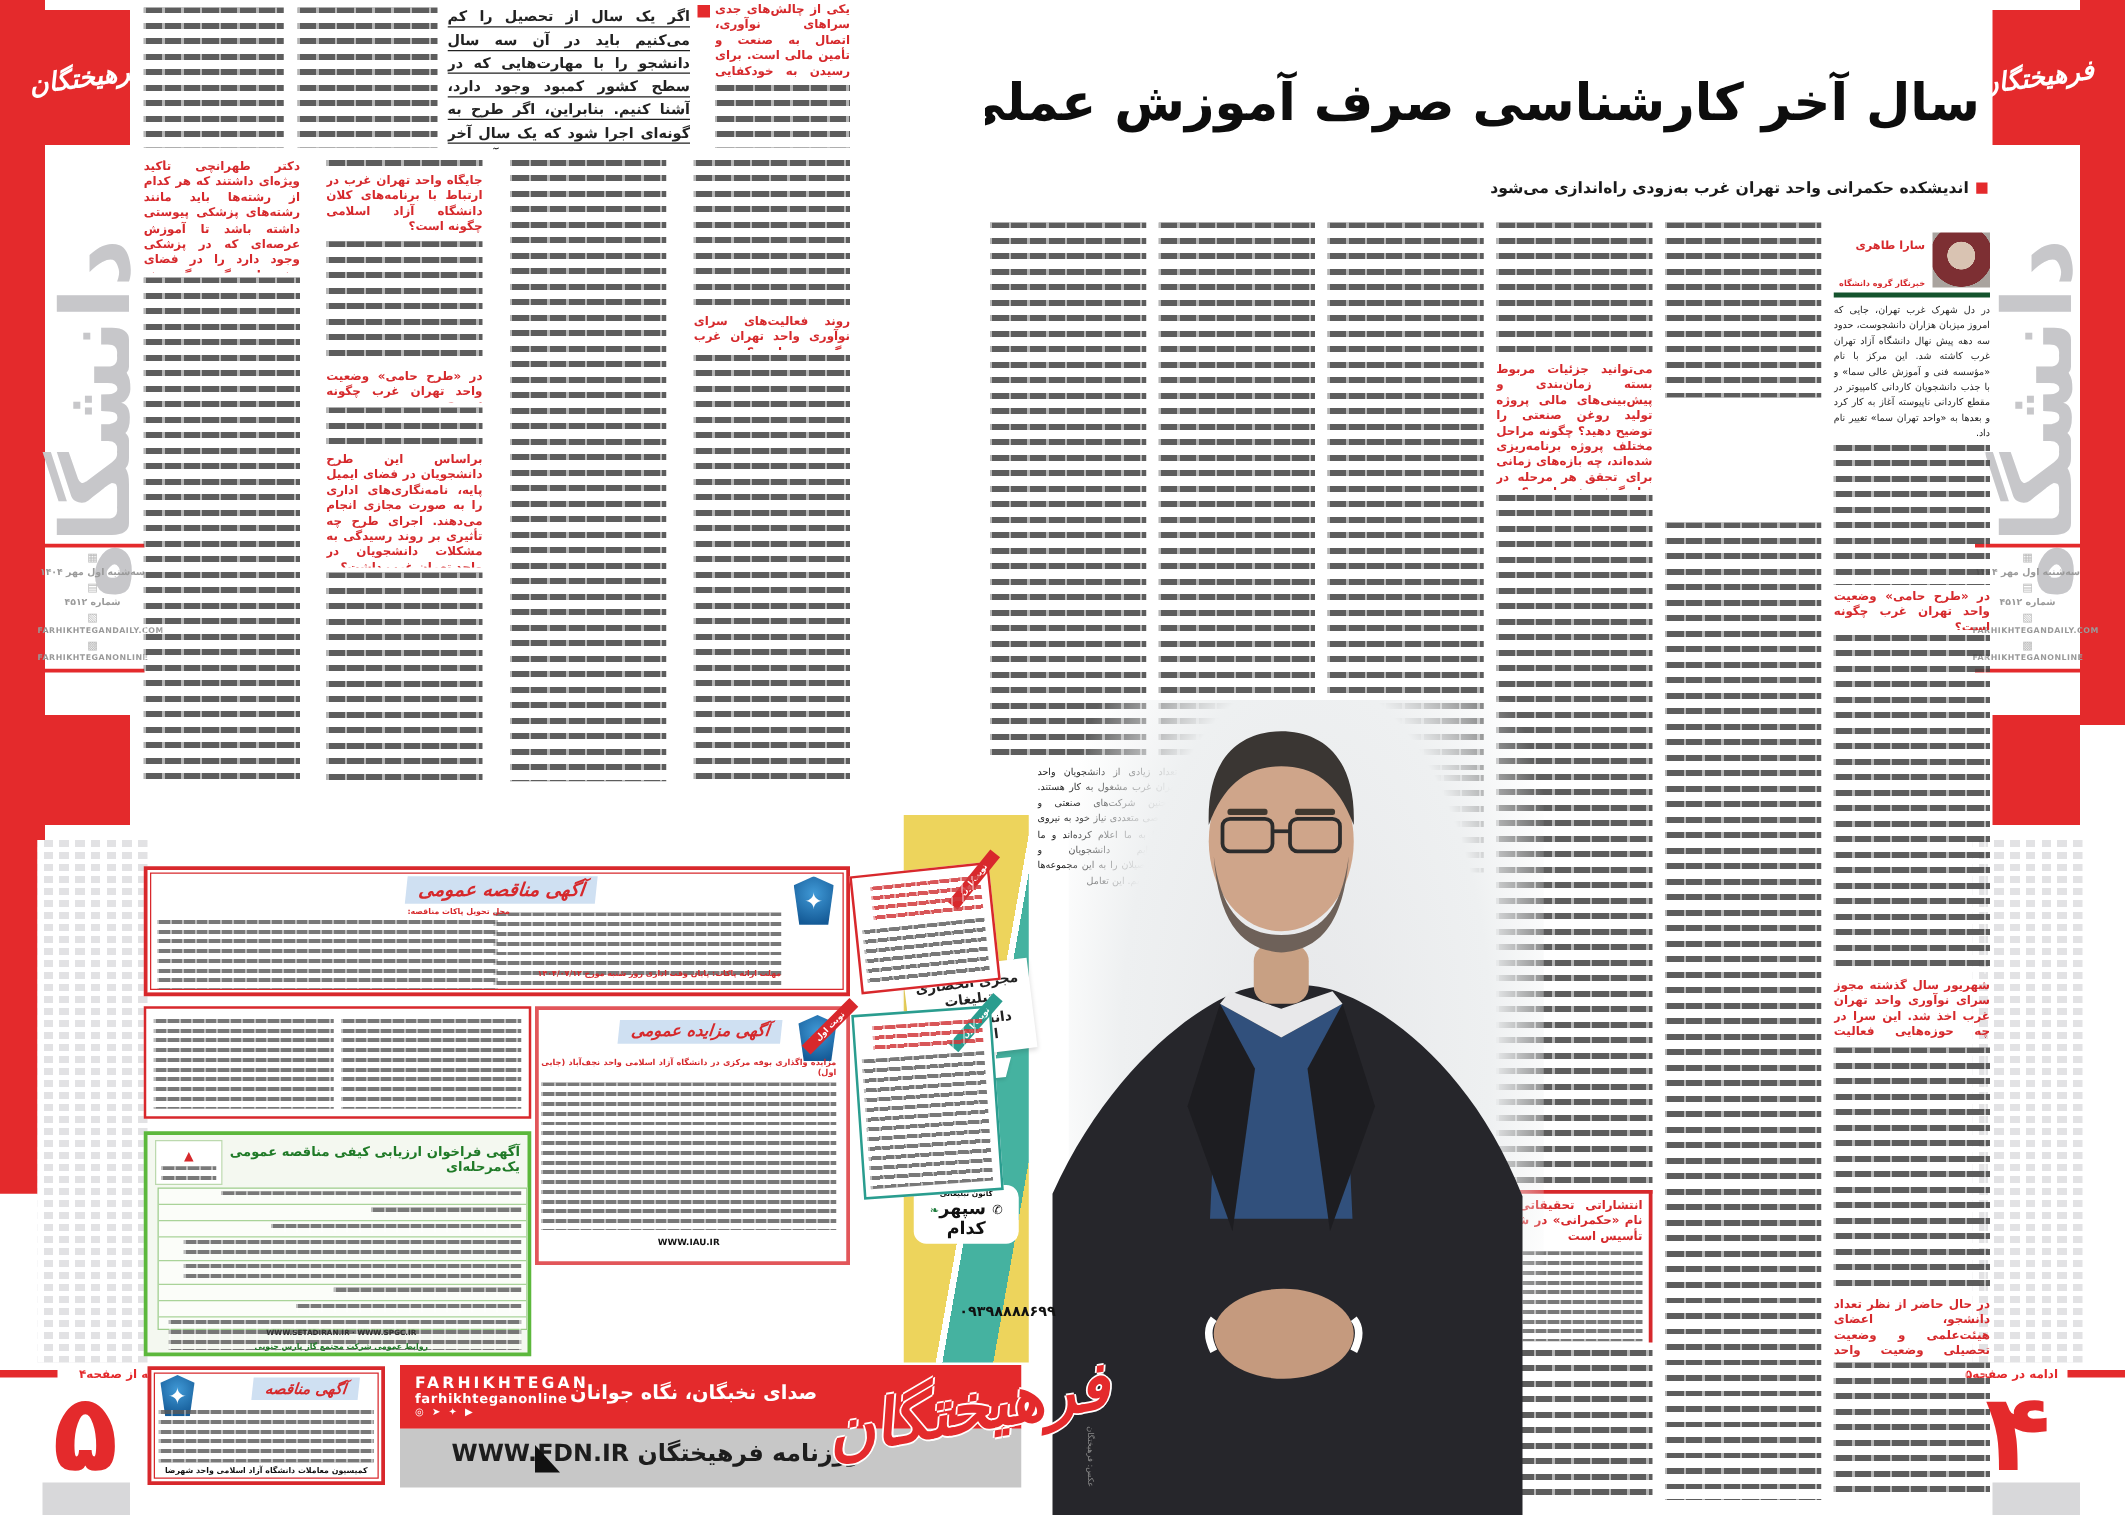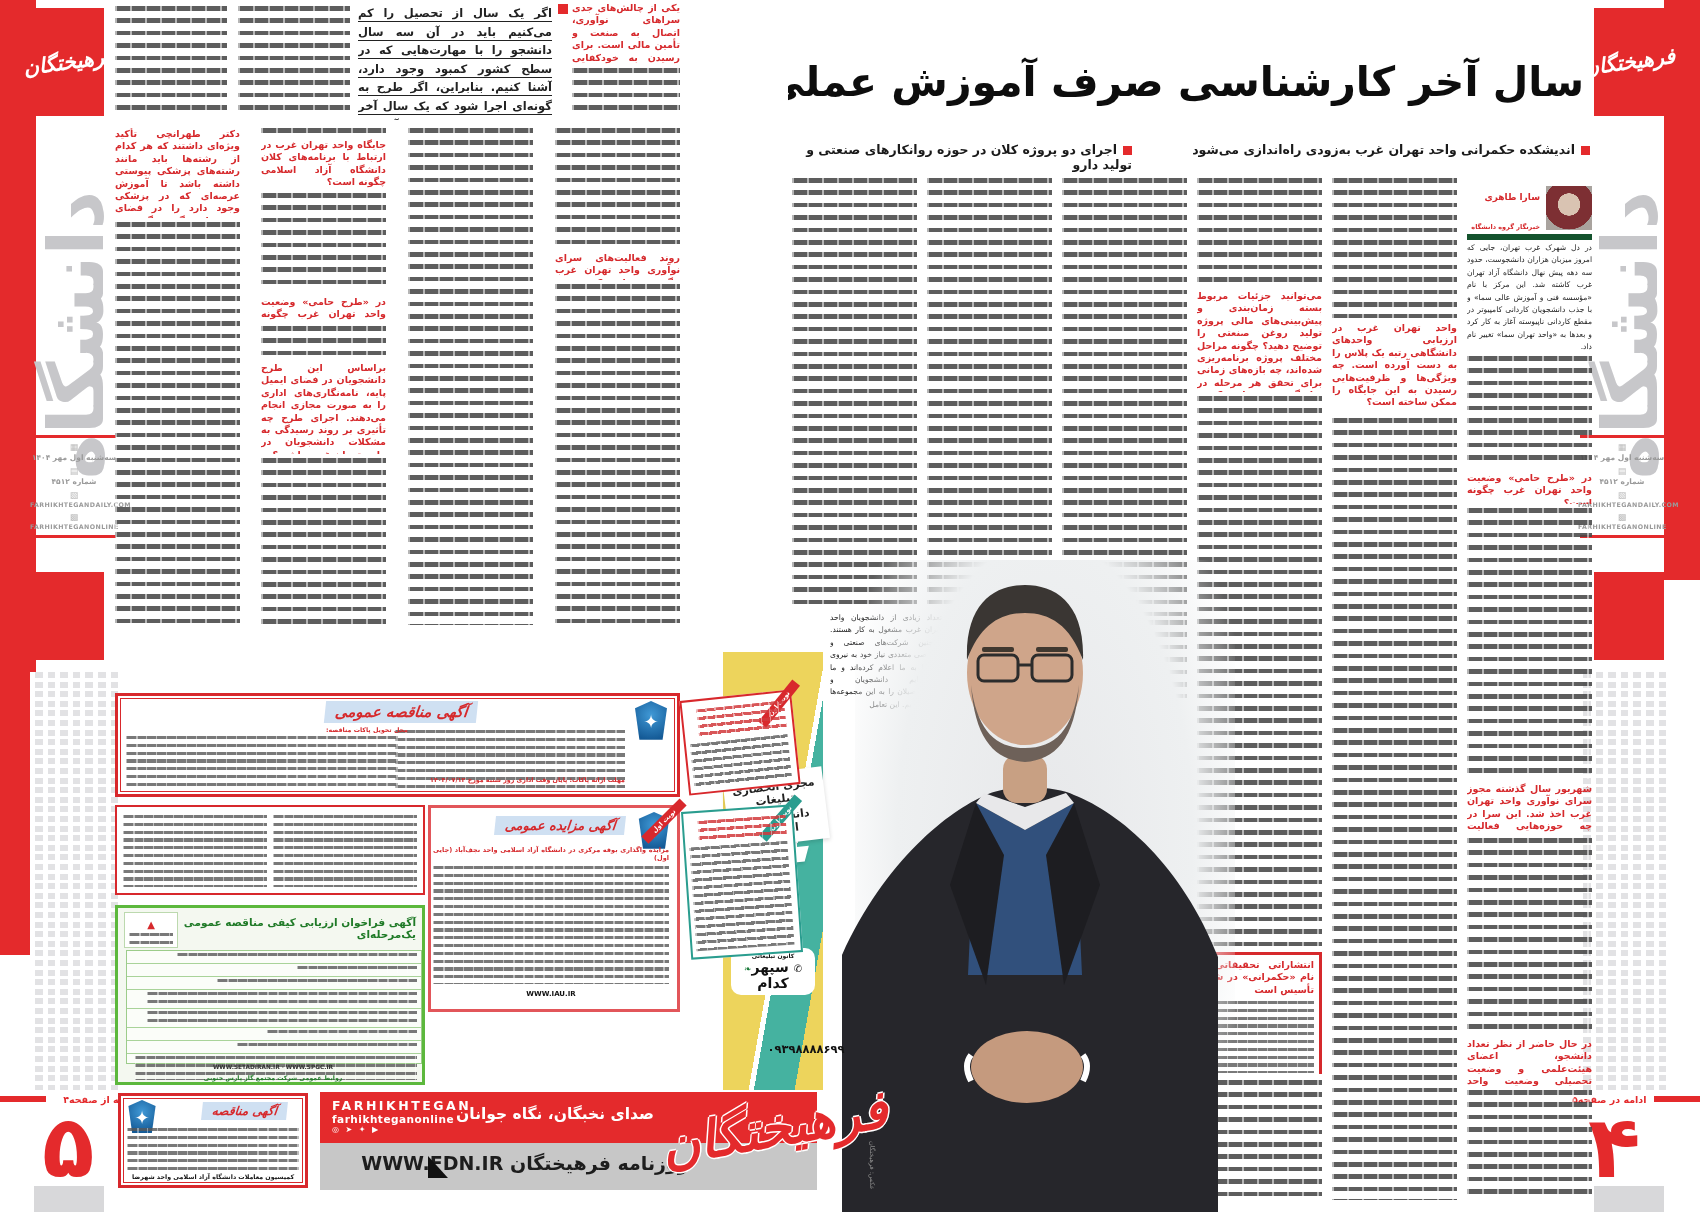--- a/index.html
+++ b/index.html
@@ -155,9 +155,6 @@
   <div class="deck" style="left:1170px;top:142px;width:420px;">
     <span class="sq"></span><span>اندیشکده حکمرانی واحد تهران غرب به‌زودی راه‌اندازی می‌شود</span>
   </div>
-  <div class="deck" style="left:792px;top:142px;width:340px;">
-    <span class="sq"></span><span>اجرای دو پروژه کلان در حوزه روانکارهای صنعتی و تولید دارو</span>
-  </div>
 
   <div class="byline" style="left:1467px;top:186px;width:125px;height:48px;">
     <div class="bt">

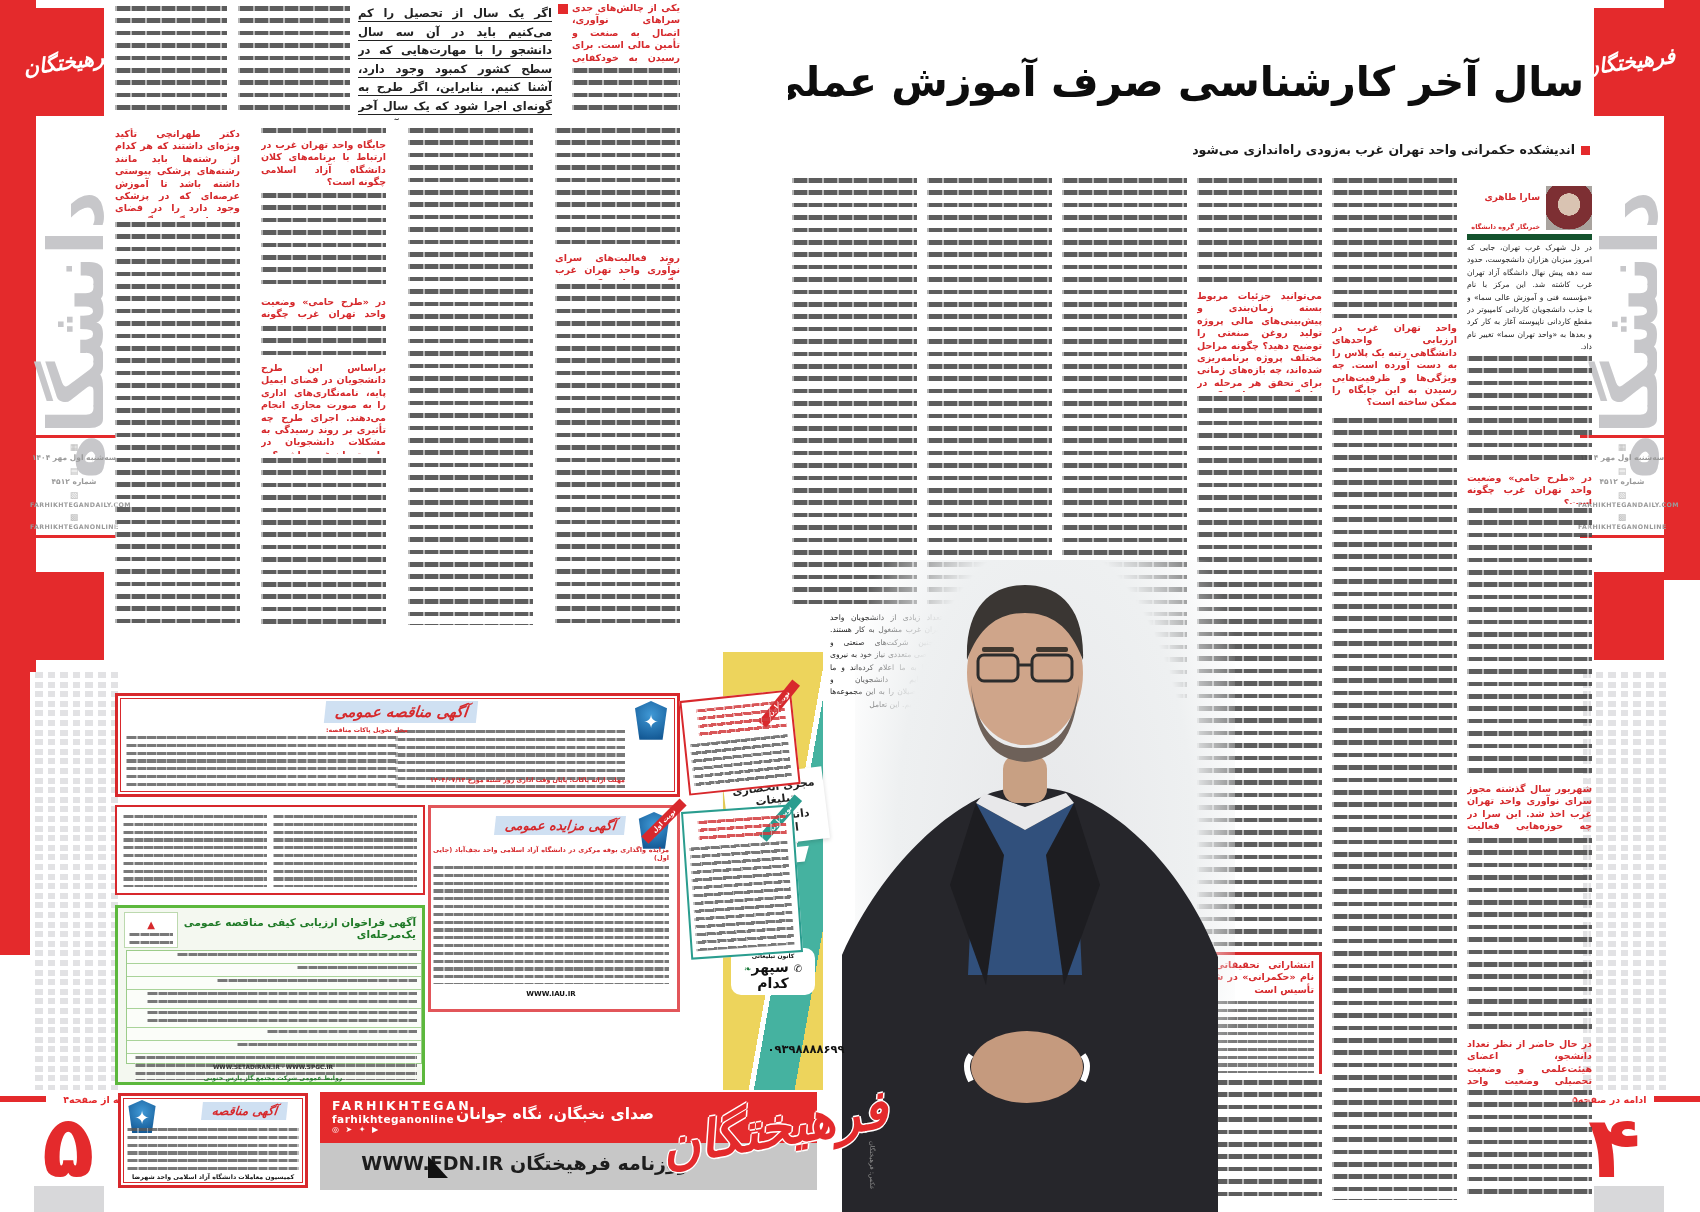--- a/index.html
+++ b/index.html
@@ -51,7 +51,7 @@
   .pagenum{position:absolute;color:#e42a2c;font-weight:bold;font-size:86px;line-height:1;}
   .cornerbox{position:absolute;background:#d8d8da;}
   
-  .byline{position:absolute;border-bottom:6px solid #14532d;display:flex;flex-direction:row;}
+  .byline{position:absolute;border-bottom:4px solid #14532d;display:flex;flex-direction:row;}
   .byline .ph{width:46px;height:44px;background:
       radial-gradient(circle at 50% 42%, #d9c3b2 0 32%, #7d2f33 33% 72%, #a9a39e 73%);}
   .byline .bt{flex:1;text-align:right;direction:rtl;padding:6px 6px 0 0;}

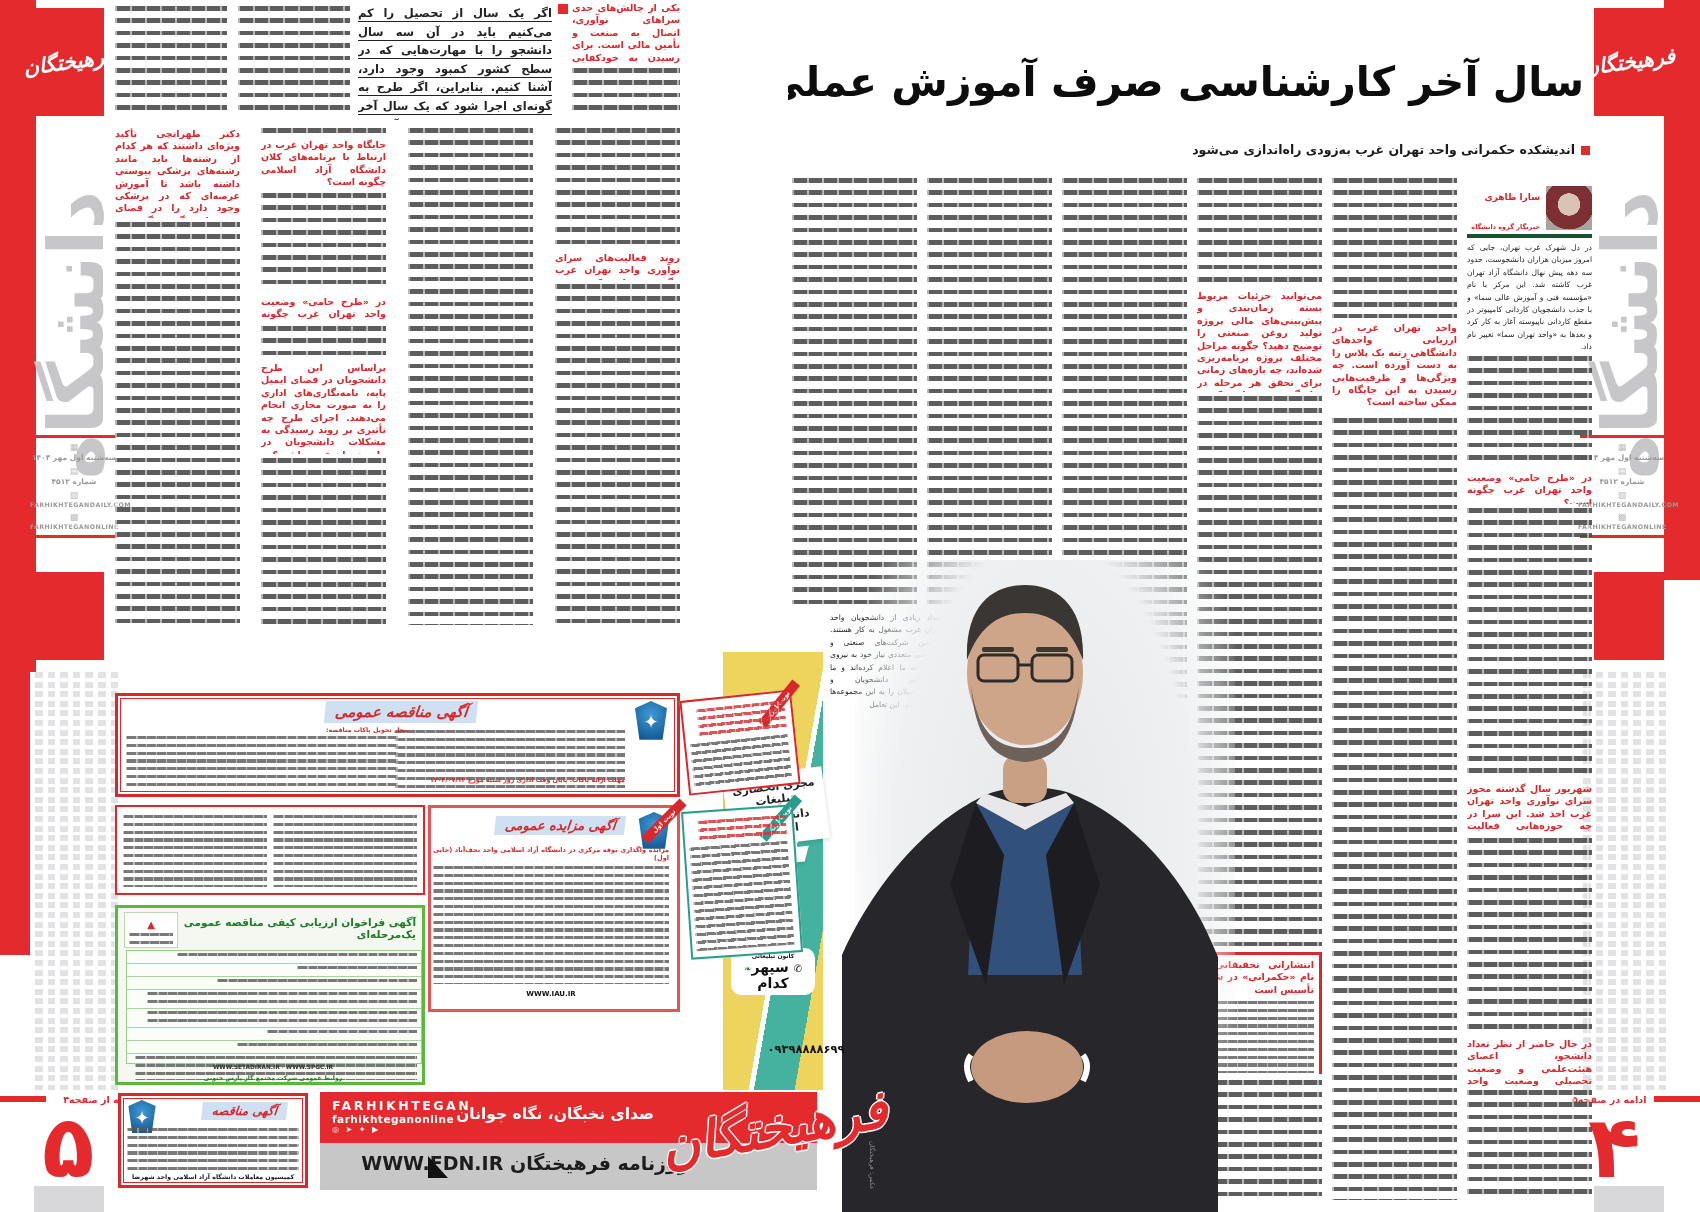--- a/index.html
+++ b/index.html
@@ -173,7 +173,6 @@
   <div class="tx" style="left:1467px;top:1090px;width:125px;height:110px;"></div>
 
   <div class="tx" style="left:1332px;top:178px;width:125px;height:140px;"></div>
-  <div class="qh" style="left:1332px;top:322px;width:125px;height:92px;">واحد تهران غرب در ارزیابی واحدهای دانشگاهی رتبه یک پلاس را به دست آورده است. چه ویژگی‌ها و ظرفیت‌هایی رسیدن به این جایگاه را ممکن ساخته است؟</div>
   <div class="tx" style="left:1332px;top:418px;width:125px;height:782px;"></div>
 
   <div class="tx" style="left:1197px;top:178px;width:125px;height:108px;"></div>

